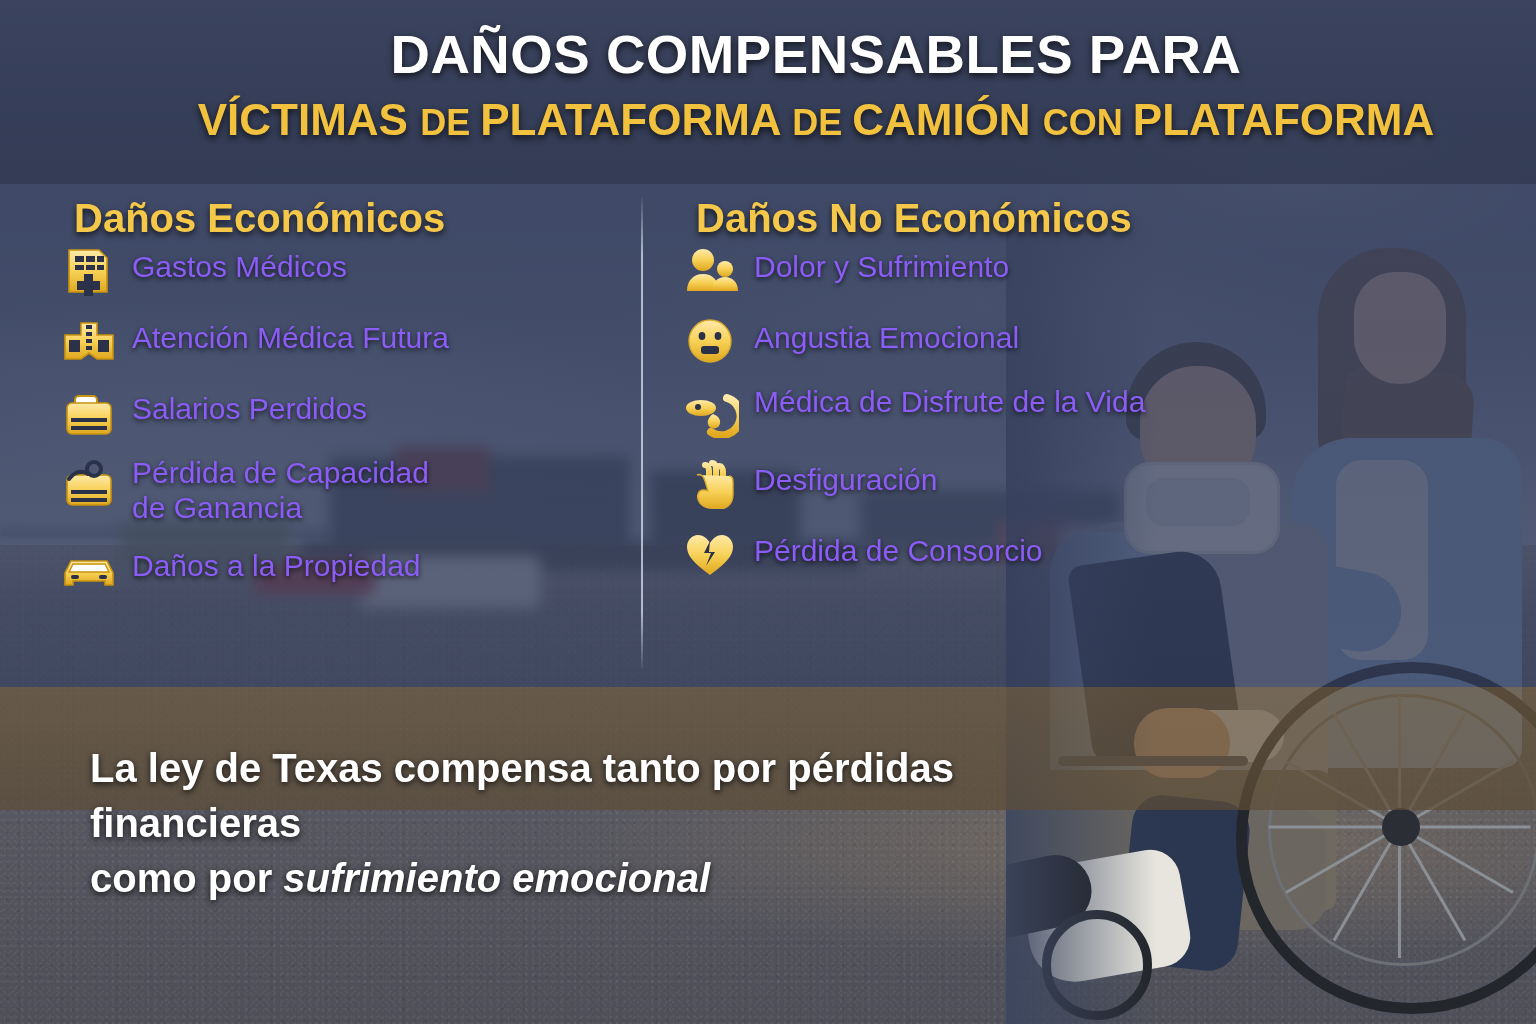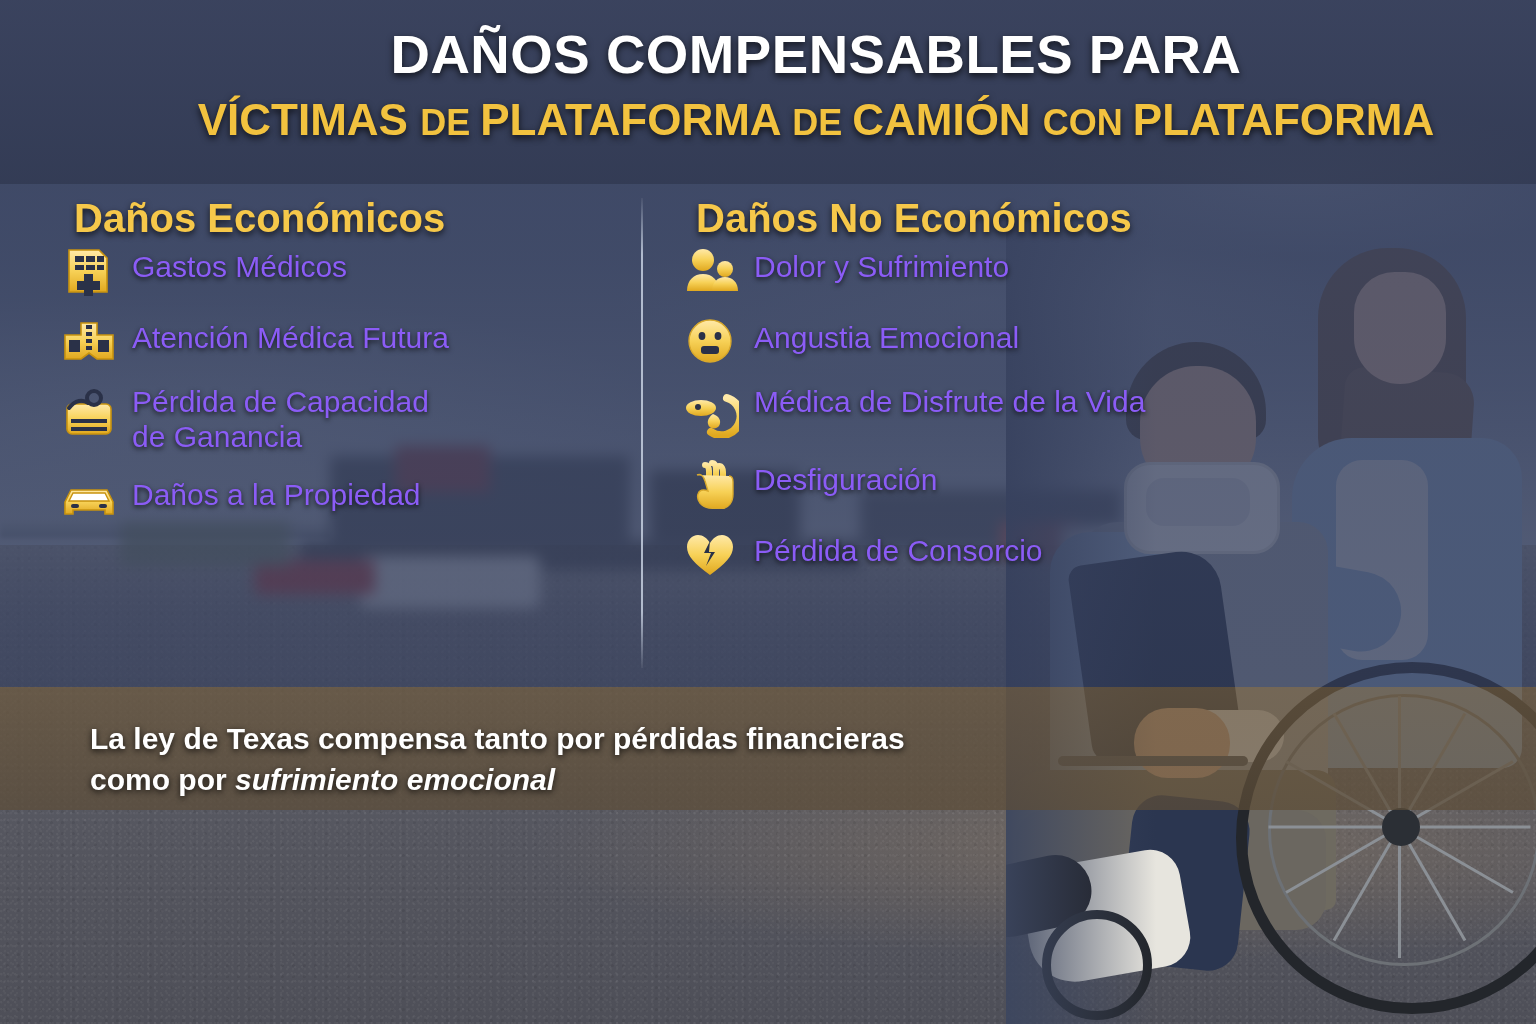--- a/index.html
+++ b/index.html
@@ -281,6 +281,24 @@
             </span>
             <span class="lbl">Atención Médica Futura</span>
           </div>
+          <div class="item">
+            <span class="ico">
+              <svg width="56" height="52" viewBox="0 0 56 52" xmlns="http://www.w3.org/2000/svg">
+                <defs>
+                  <linearGradient id="g3" x1="0" y1="0" x2="0" y2="1">
+                    <stop offset="0" stop-color="#ffe9a8"></stop>
+                    <stop offset="0.5" stop-color="#f7d157"></stop>
+                    <stop offset="1" stop-color="#e0a81f"></stop>
+                  </linearGradient>
+                </defs>
+                <path d="M18 10 h14 a4 4 0 0 1 4 4 v6 h-22 v-6 a4 4 0 0 1 4 -4 z" fill="#fff" stroke="#c8930f" stroke-width="2"></path>
+                <rect x="6" y="17" width="44" height="31" rx="5" fill="url(#g3)" stroke="#c8930f" stroke-width="1.6"></rect>
+                <rect x="10" y="32" width="36" height="4" fill="#2a3148"></rect>
+                <rect x="10" y="40" width="36" height="4" fill="#2a3148"></rect>
+              </svg>
+            </span>
+            <span class="lbl">Salarios Perdidos</span>
+          </div>
           <div class="item item-tall">
             <span class="ico">
               <svg width="56" height="52" viewBox="0 0 56 52" xmlns="http://www.w3.org/2000/svg">

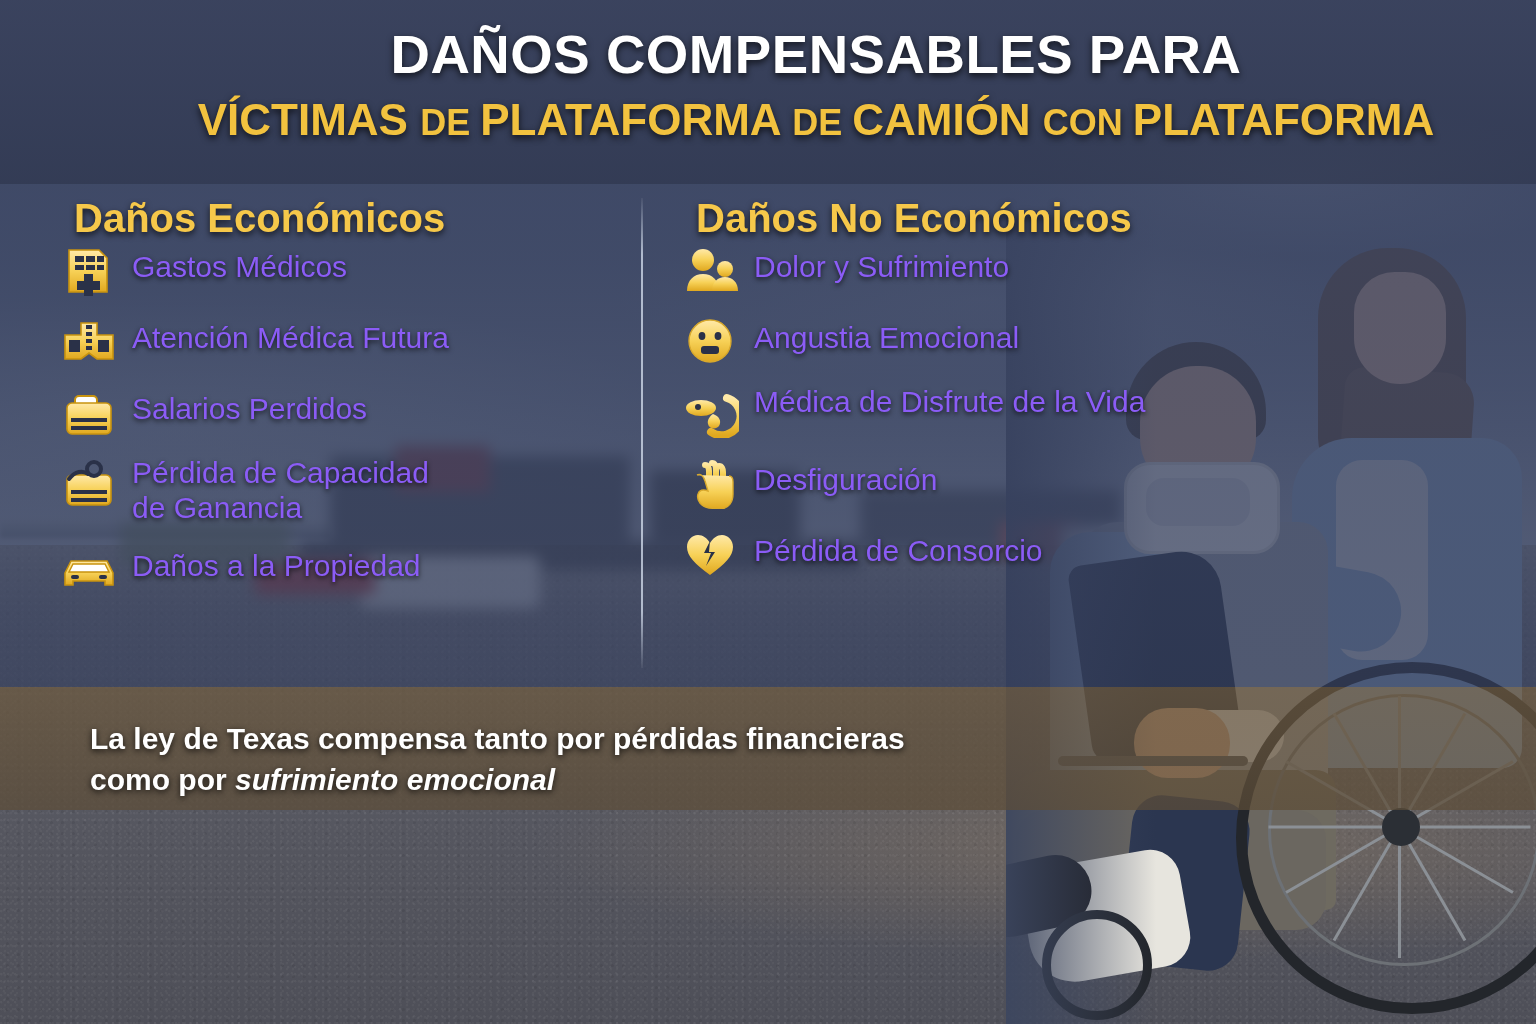--- a/index.html
+++ b/index.html
@@ -153,8 +153,8 @@
 
   
   .quote{
-    position:absolute;left:90px;top:718px;width:990px;
-    color:#fff;font-size:30px;line-height:1.38;font-weight:bold;
+    position:absolute;left:90px;top:741px;width:990px;
+    color:#fff;font-size:40px;line-height:1.38;font-weight:bold;
     text-shadow:0 2px 6px rgba(0,0,0,.8);
   }
   .quote em{font-style:italic;font-weight:bold;}

